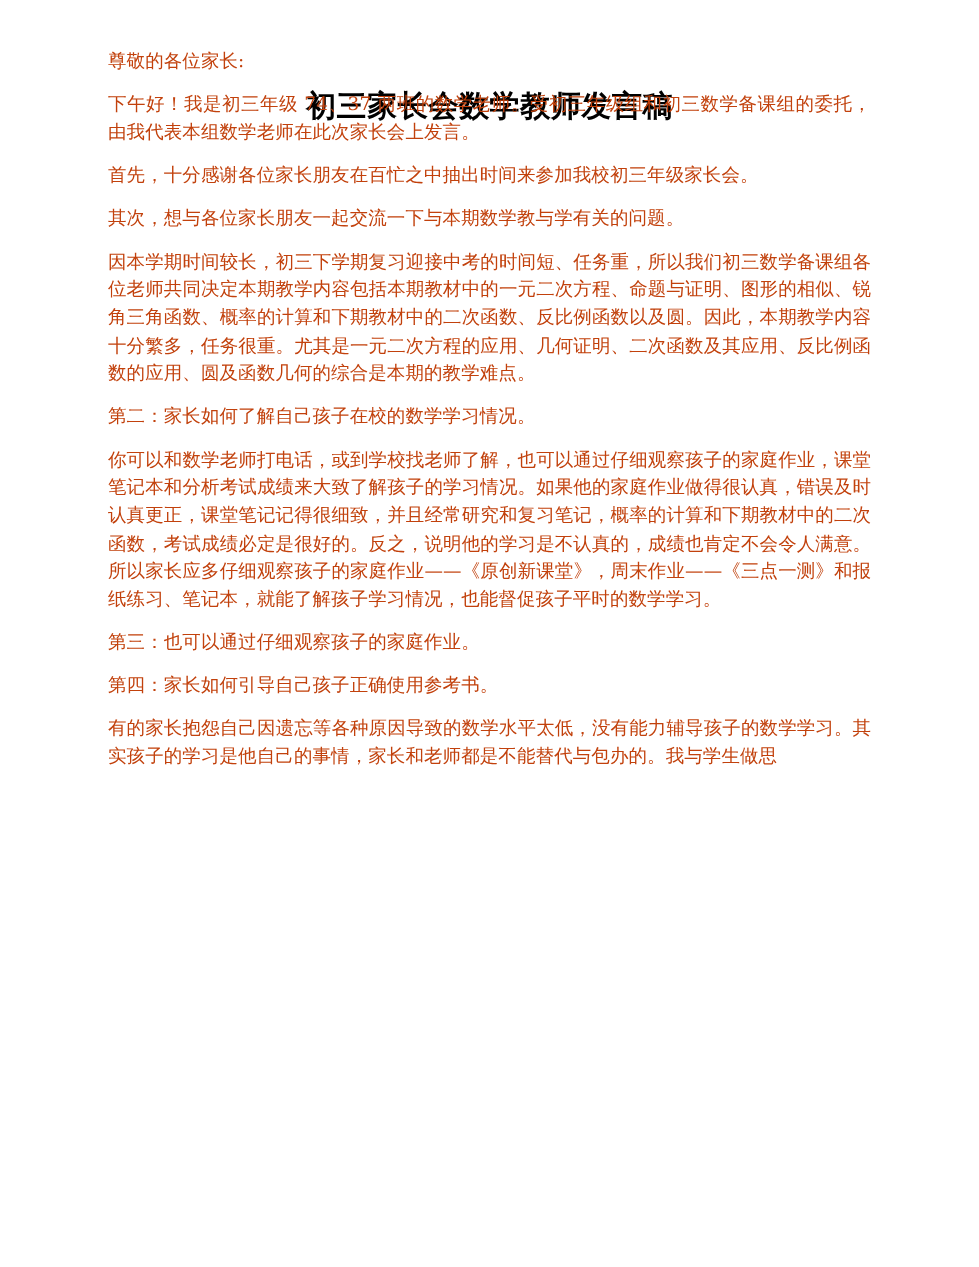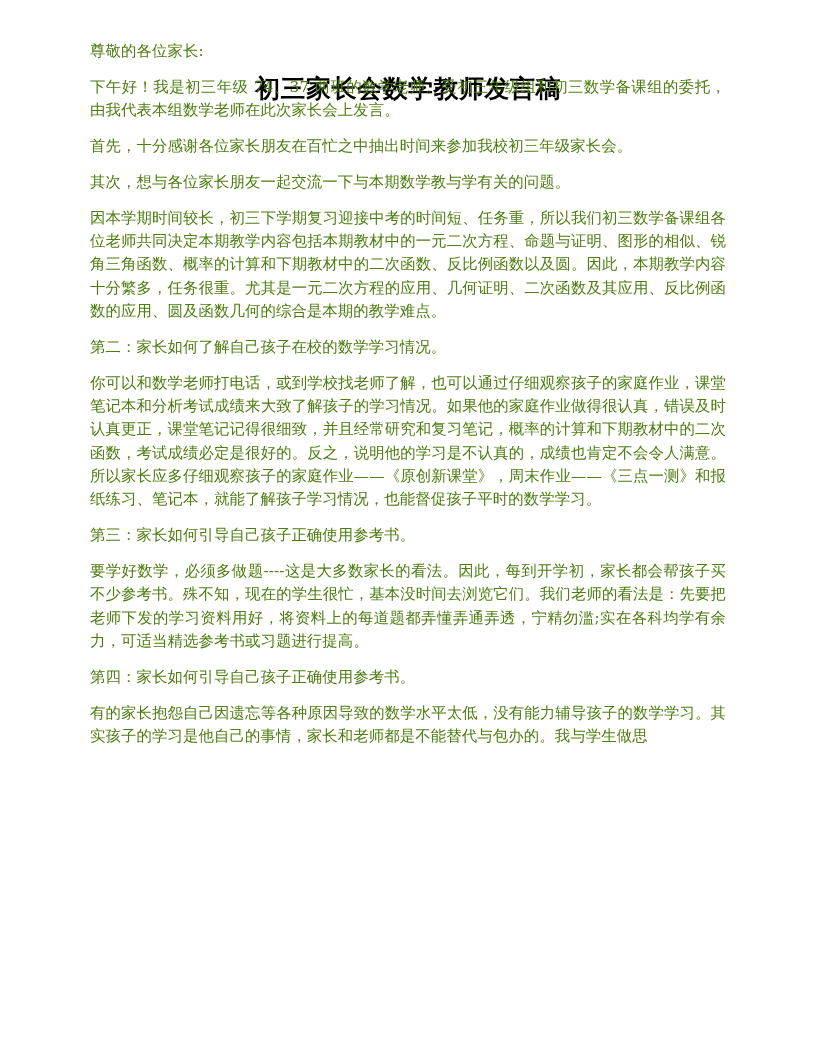--- a/index.html
+++ b/index.html
@@ -49,7 +49,7 @@
     text-justify: inter-ideograph;
     word-break: break-all;
     letter-spacing: 0.1px;
-    color: #4d7c0f;
+    color: #c2410c;
   }
   p.para:last-child {
     margin-bottom: 0;

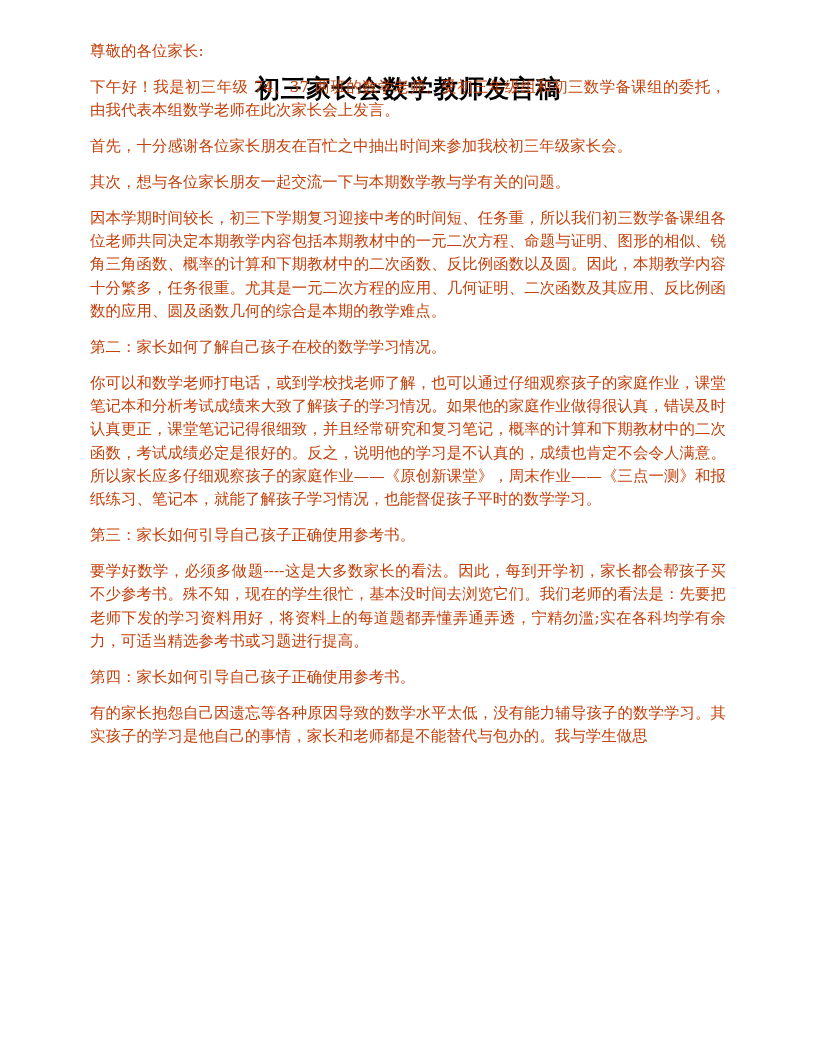--- a/index.html
+++ b/index.html
@@ -80,7 +80,7 @@
 
       <p class="para">你可以和数学老师打电话，或到学校找老师了解，也可以通过仔细观察孩子的家庭作业，课堂笔记本和分析考试成绩来大致了解孩子的学习情况。如果他的家庭作业做得很认真，错误及时认真更正，课堂笔记记得很细致，并且经常研究和复习笔记，概率的计算和下期教材中的二次函数，考试成绩必定是很好的。反之，说明他的学习是不认真的，成绩也肯定不会令人满意。所以家长应多仔细观察孩子的家庭作业——《原创新课堂》，周末作业——《三点一测》和报纸练习、笔记本，就能了解孩子学习情况，也能督促孩子平时的数学学习。</p>
 
-      <p class="para">第三：家长如何引导自己孩子正确使用参考书。</p>
+      <p class="para">第三：也可以通过仔细观察孩子的家庭作业。</p>
 
       <p class="para">要学好数学，必须多做题----这是大多数家长的看法。因此，每到开学初，家长都会帮孩子买不少参考书。殊不知，现在的学生很忙，基本没时间去浏览它们。我们老师的看法是：先要把老师下发的学习资料用好，将资料上的每道题都弄懂弄通弄透，宁精勿滥;实在各科均学有余力，可适当精选参考书或习题进行提高。</p>
 

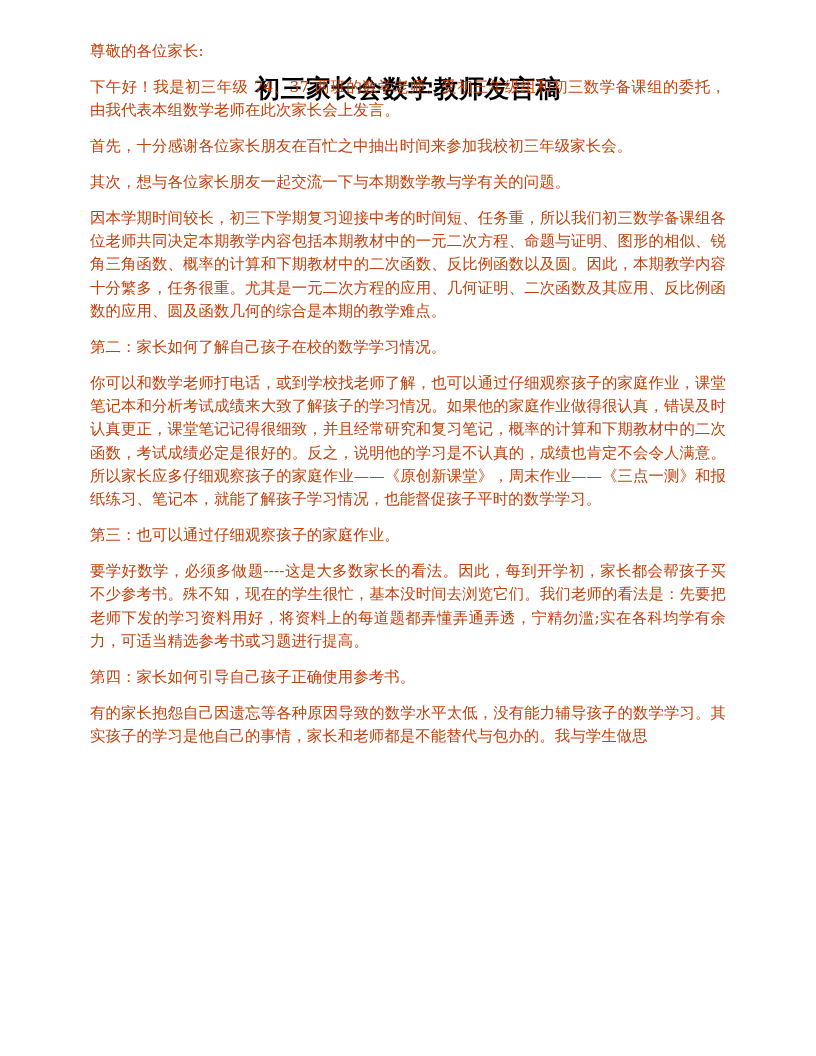--- a/index.html
+++ b/index.html
@@ -82,7 +82,6 @@
 
       <p class="para">第三：也可以通过仔细观察孩子的家庭作业。</p>
 
-      <p class="para">要学好数学，必须多做题----这是大多数家长的看法。因此，每到开学初，家长都会帮孩子买不少参考书。殊不知，现在的学生很忙，基本没时间去浏览它们。我们老师的看法是：先要把老师下发的学习资料用好，将资料上的每道题都弄懂弄通弄透，宁精勿滥;实在各科均学有余力，可适当精选参考书或习题进行提高。</p>
 
       <p class="para">第四：家长如何引导自己孩子正确使用参考书。</p>
 

